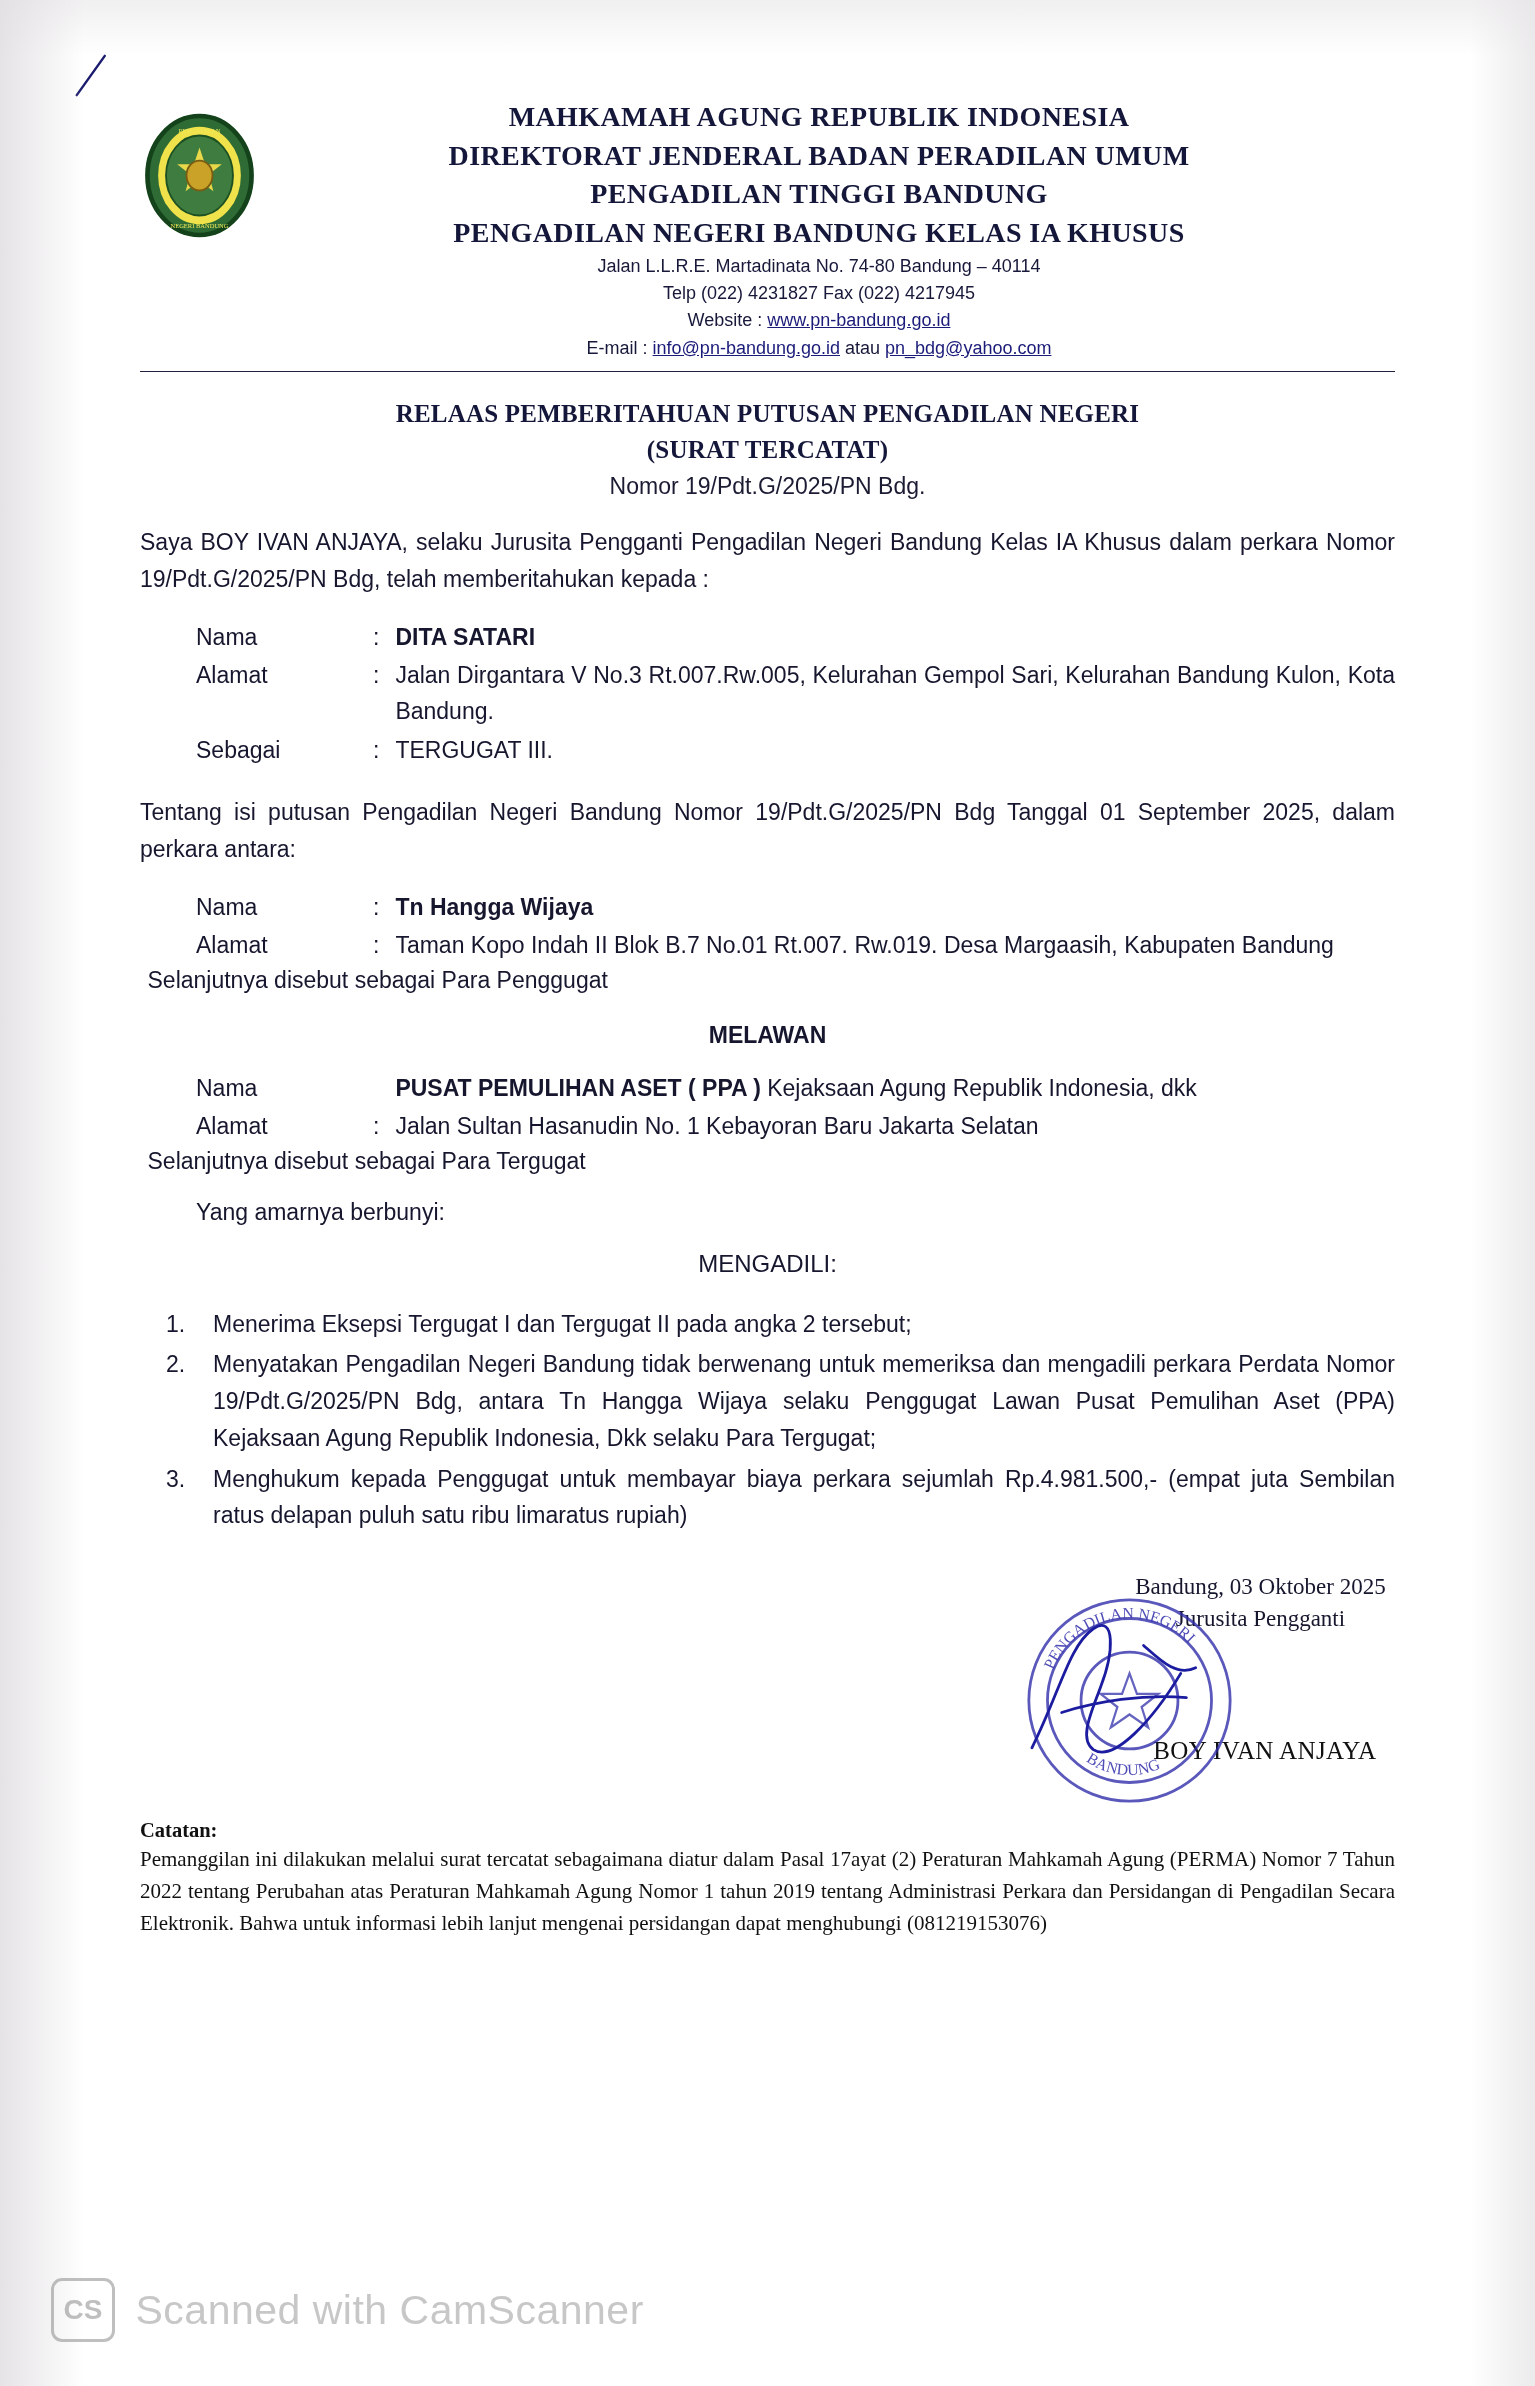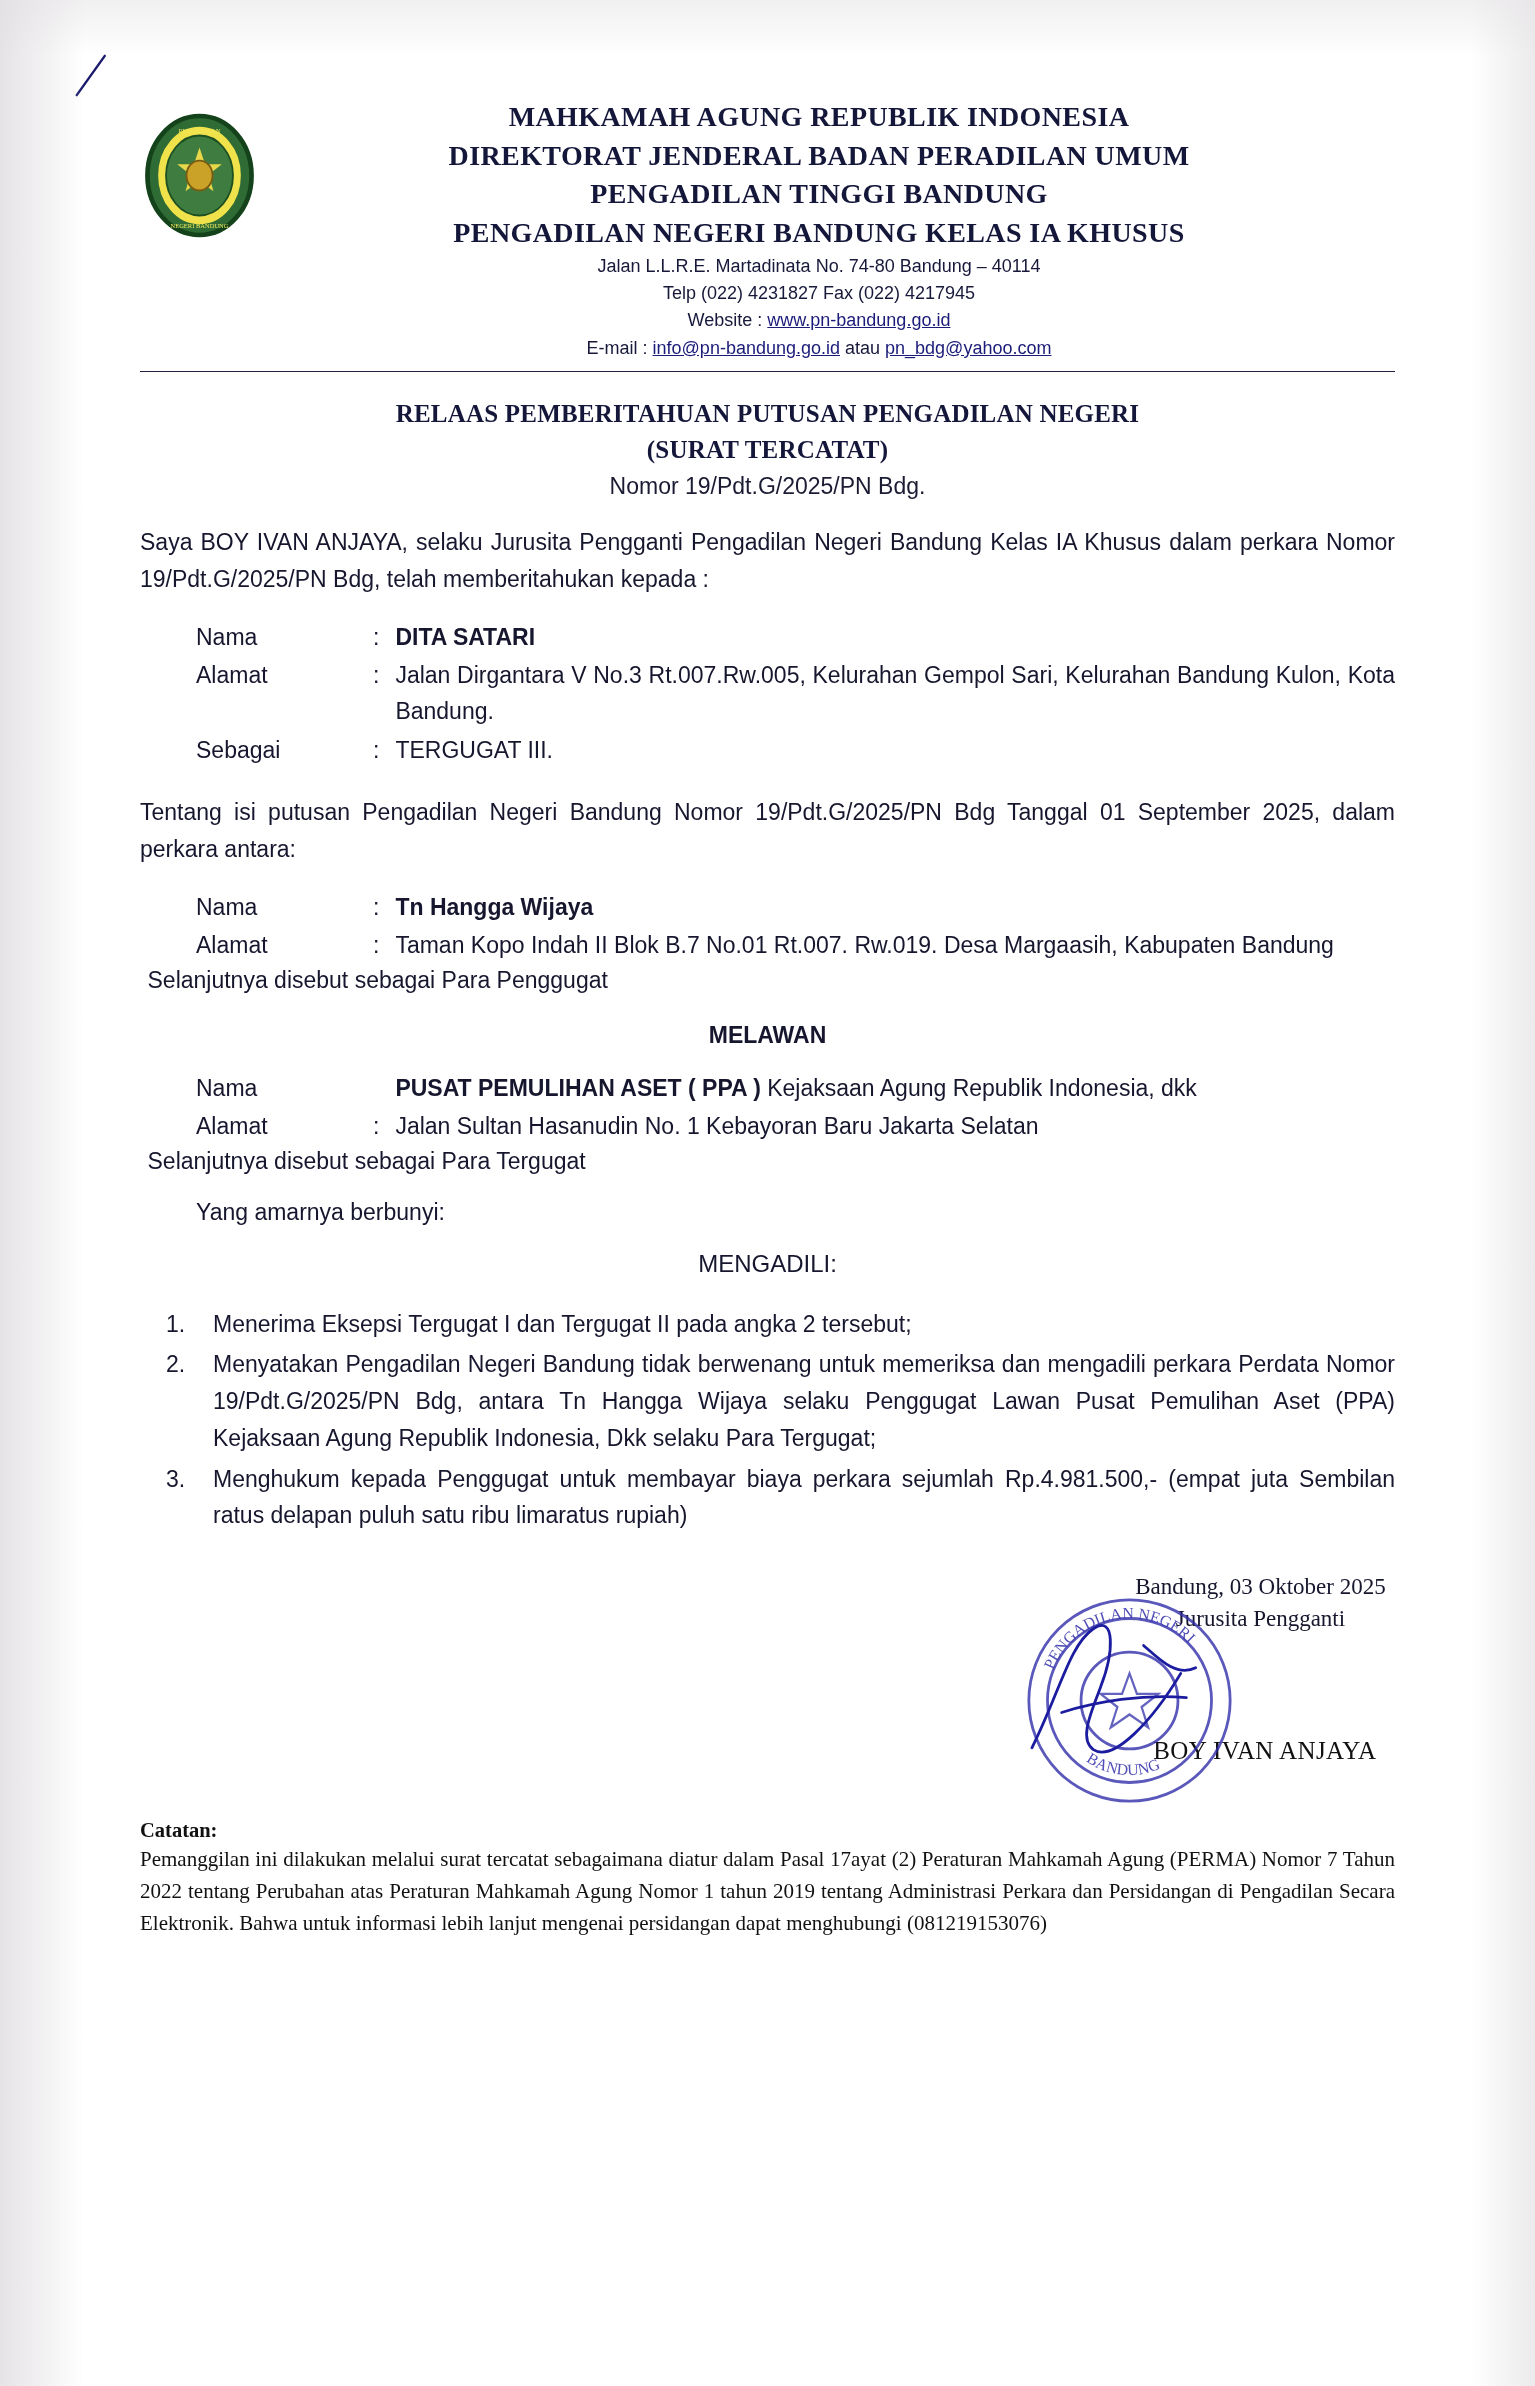--- a/index.html
+++ b/index.html
@@ -448,6 +448,10 @@
 
   </div>
 
+  <div class="camscanner">
+    <div class="cs-logo">CS</div>
+    <div class="cs-text">Scanned with CamScanner</div>
+  </div>
 
   <div class="scan-shade"></div>
 </div>

